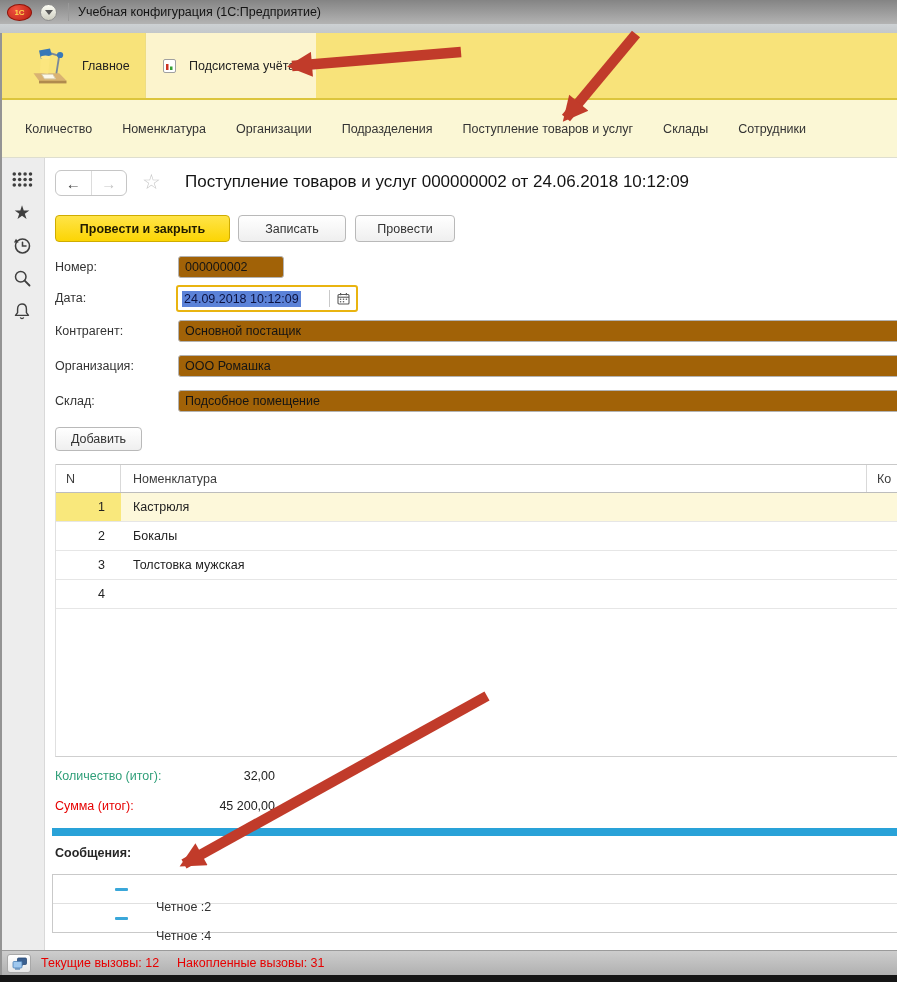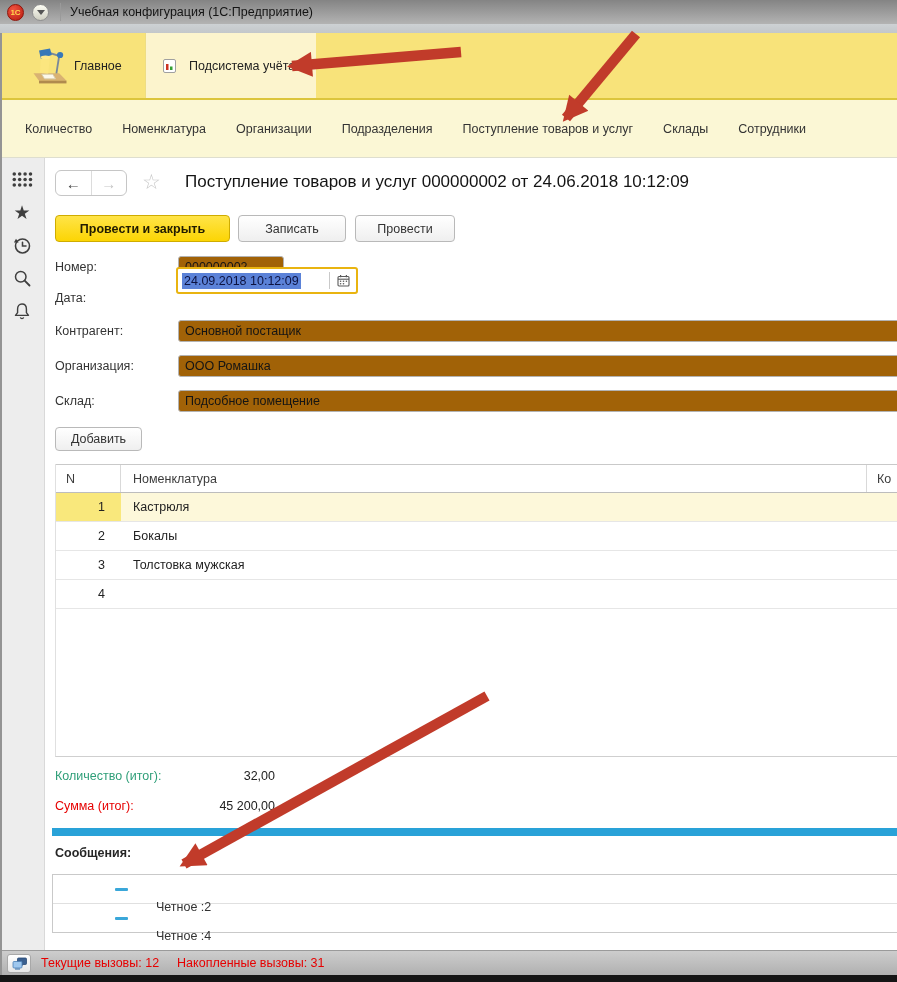--- a/index.html
+++ b/index.html
@@ -15,7 +15,7 @@
     background:linear-gradient(#848484,#b3b3b3); display:flex; align-items:center; }
   .titlebar-strip { left:0; top:24px; width:897px; height:9px; background:linear-gradient(#cdd1d4,#c3c7ca); }
   .win-border-left { left:0; top:33px; width:2px; height:942px; background:#949494; z-index:5; }
-  .logo-1c { width:17px; height:17px; border-radius:50%; margin-left:7px;
+  .logo-1c { width:25px; height:17px; border-radius:50%; margin-left:7px;
     background:radial-gradient(circle at 35% 30%, #f05340, #b81c10); border:1px solid #8f1208;
     color:#ffd84d; font-size:8px; font-weight:bold; display:flex; align-items:center; justify-content:center; }
   .dd-btn { width:17px; height:17px; border-radius:50%; margin-left:8px;

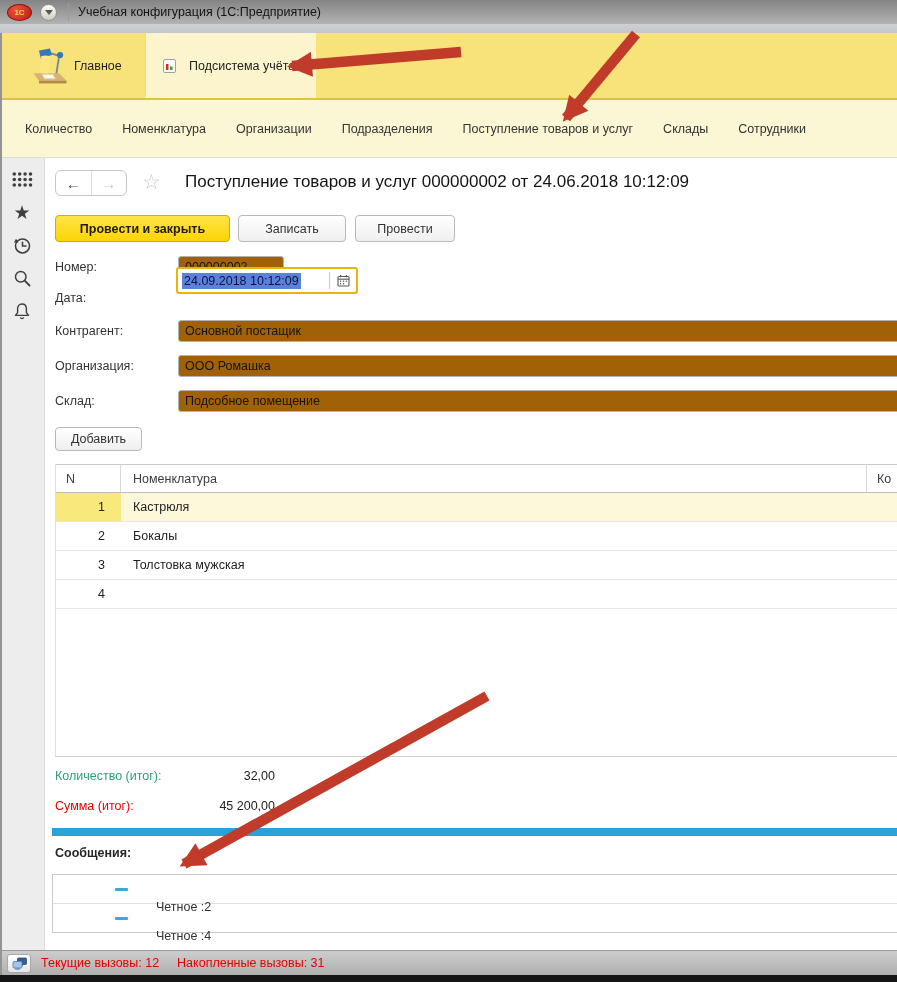--- a/index.html
+++ b/index.html
@@ -29,7 +29,7 @@
   .app-band { left:0; top:33px; width:897px; height:67px; background:#f8e37a;
     border-bottom:2px solid #dcc53c; display:flex; }
   .sec-main { width:146px; display:flex; align-items:center; border-right:1px solid #eedd83; padding-left:28px; }
-  .sec-main-label { margin-left:2px; color:#222; }
+  .sec-main-label { margin-left:10px; color:#222; }
   .sec-sub { width:170px; background:#fcf4cd; display:flex; align-items:center; padding-left:16px; }
   .sec-sub-label { margin-left:12px; color:#222; }
 

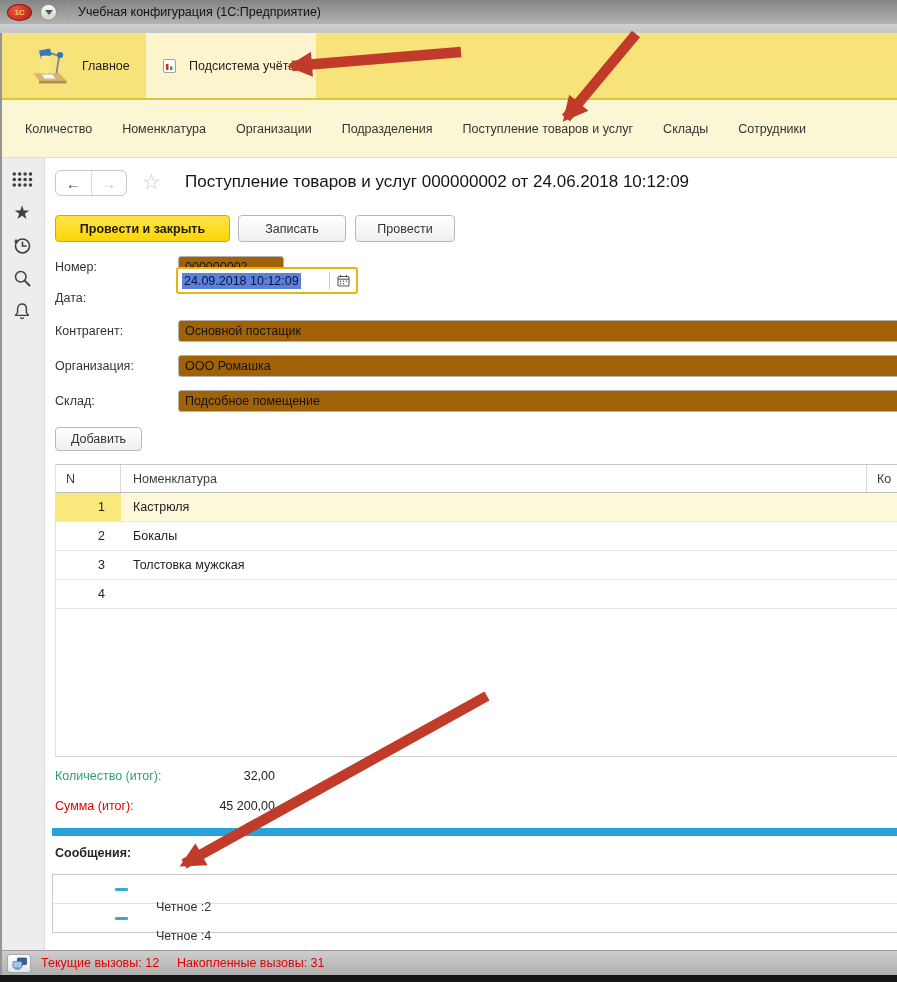--- a/index.html
+++ b/index.html
@@ -67,7 +67,7 @@
   .f-label { position:absolute; left:55px; color:#333; }
   .f-input { position:absolute; height:22px; border:1px solid #b3b3b3; border-radius:3px;
     background:#a16207; color:#141414; font:12.5px "Liberation Sans", sans-serif; padding:0 6px; outline:none; }
-  .date-wrap { left:176px; top:267px; width:182px; height:27px; background:#fff;
+  .date-wrap { left:176px; top:285px; width:182px; height:27px; background:#fff;
     border:2px solid #e9b410; border-radius:3px; display:flex; align-items:center; }
   .date-sel { margin-left:4px; background:#5b82d8; color:#0c1240; padding:1px 2px; white-space:nowrap; }
   .date-sep { width:1px; height:17px; background:#c9c9c9; margin-left:auto; }

